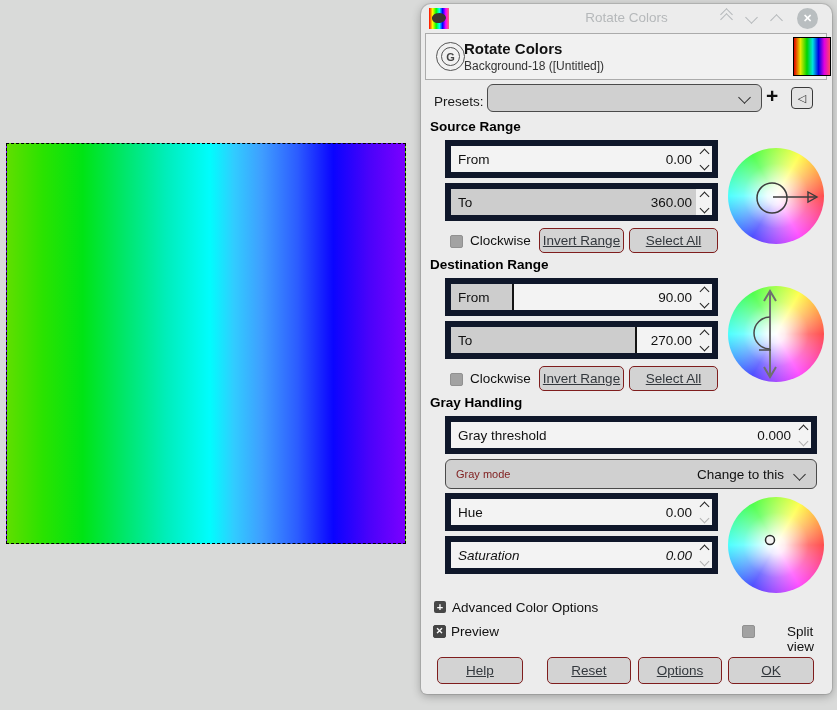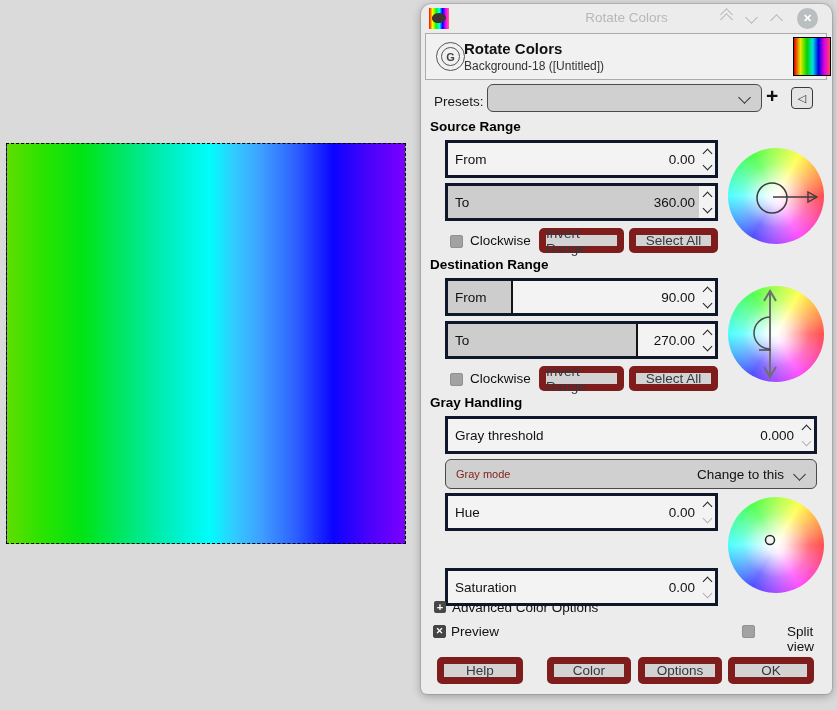--- a/index.html
+++ b/index.html
@@ -57,7 +57,7 @@
     font-size:11px;color:#222;}
   
   .heading{position:absolute;font-size:13.5px;font-weight:bold;color:#000;}
-  .spinscale{position:absolute;background:#f3f3f3;border:3px solid #0f172a;display:flex;box-sizing:border-box;}
+  .spinscale{position:absolute;background:#f3f3f3;border:6px solid #0f172a;display:flex;box-sizing:border-box;}
   .ss-field{position:relative;flex:1;overflow:hidden;}
   .ss-fill{position:absolute;left:0;top:0;bottom:0;background:#cdcdcd;border-right:2px solid #141414;}
   .fill-25 .ss-fill{width:25%;}

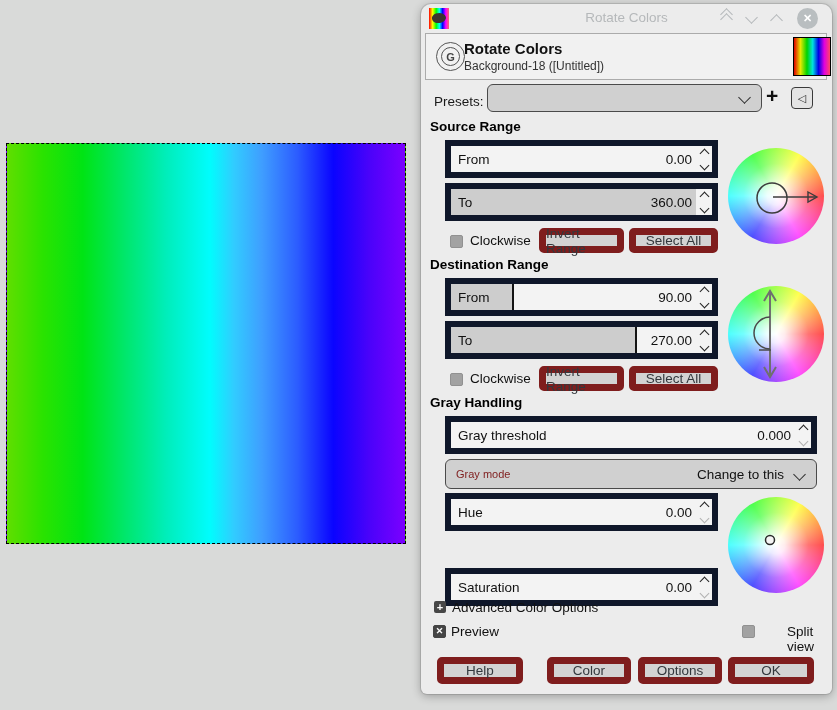--- a/index.html
+++ b/index.html
@@ -74,8 +74,8 @@
     box-sizing:border-box;display:flex;align-items:center;justify-content:center;}
   .cb.checked{background:#454545;border-color:#454545;color:#fff;font-size:9px;font-weight:bold;line-height:1;}
   .cb-label{position:absolute;font-size:13.5px;color:#111;}
-  .btn{position:absolute;background:#d3d3d3;border:7px solid #7f1d1d;border-radius:5px;
-    display:flex;align-items:center;justify-content:center;font-size:13.5px;color:#33383d;box-sizing:border-box;}
+  .btn{position:absolute;background:#d3d3d3;border:1px solid #7f1d1d;border-radius:5px;
+    display:flex;align-items:center;justify-content:center;font-size:13.5px;color:#33383d;box-sizing:border-box;text-decoration:underline;}
   .wheel{position:absolute;width:96px;height:96px;border-radius:50%;
     background:
       radial-gradient(circle, rgba(255,255,255,1) 0%, rgba(255,255,255,.92) 13%, rgba(255,255,255,.45) 48%, rgba(255,255,255,.10) 100%),

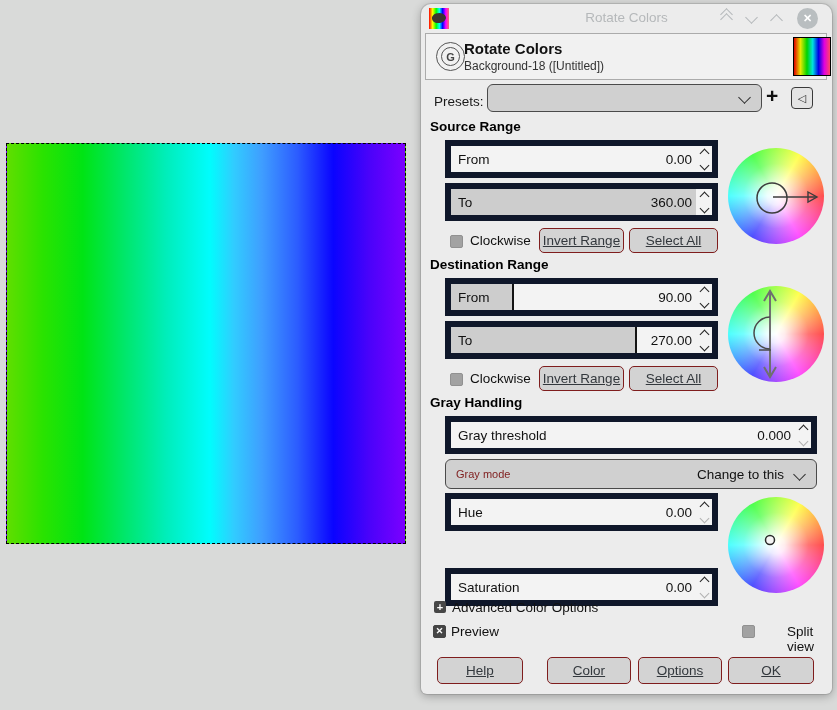--- a/index.html
+++ b/index.html
@@ -262,7 +262,7 @@
     </div>
   </div>
 
-  <div class="spinscale fill-0" style="left:24px;top:564px;width:273px;height:38px;">
+  <div class="spinscale fill-0" style="left:24px;top:532px;width:273px;height:38px;font-style:italic;">
     <div class="ss-field">
 
       <span class="ss-label">Saturation</span>

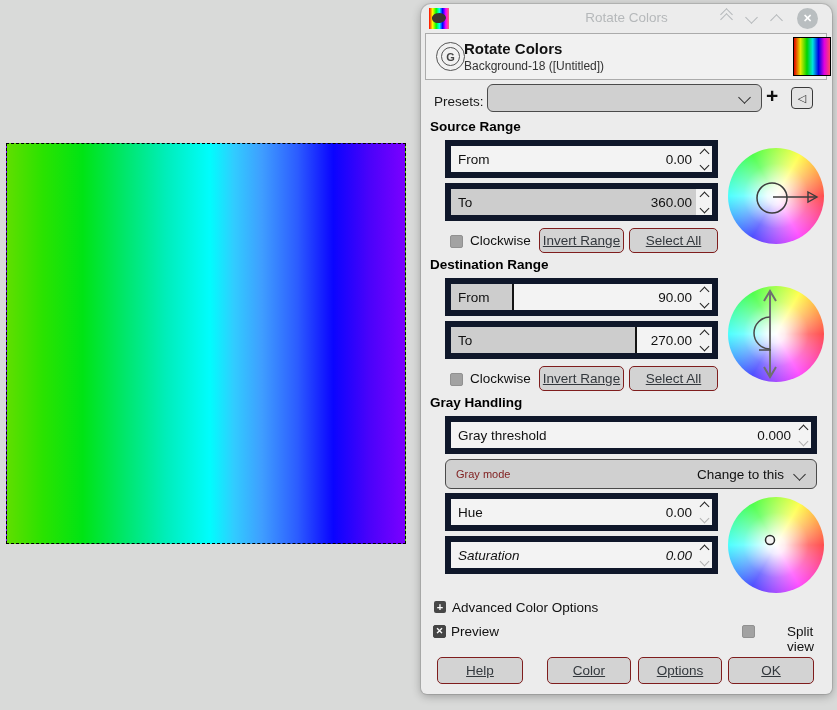--- a/index.html
+++ b/index.html
@@ -297,7 +297,7 @@
       <span>Help</span>
     </div>
   <div class="btn" style="left:126px;top:653px;width:84px;height:27px;">
-      <span>Color</span>
+      <span>Reset</span>
     </div>
   <div class="btn" style="left:217px;top:653px;width:84px;height:27px;">
       <span>Options</span>

